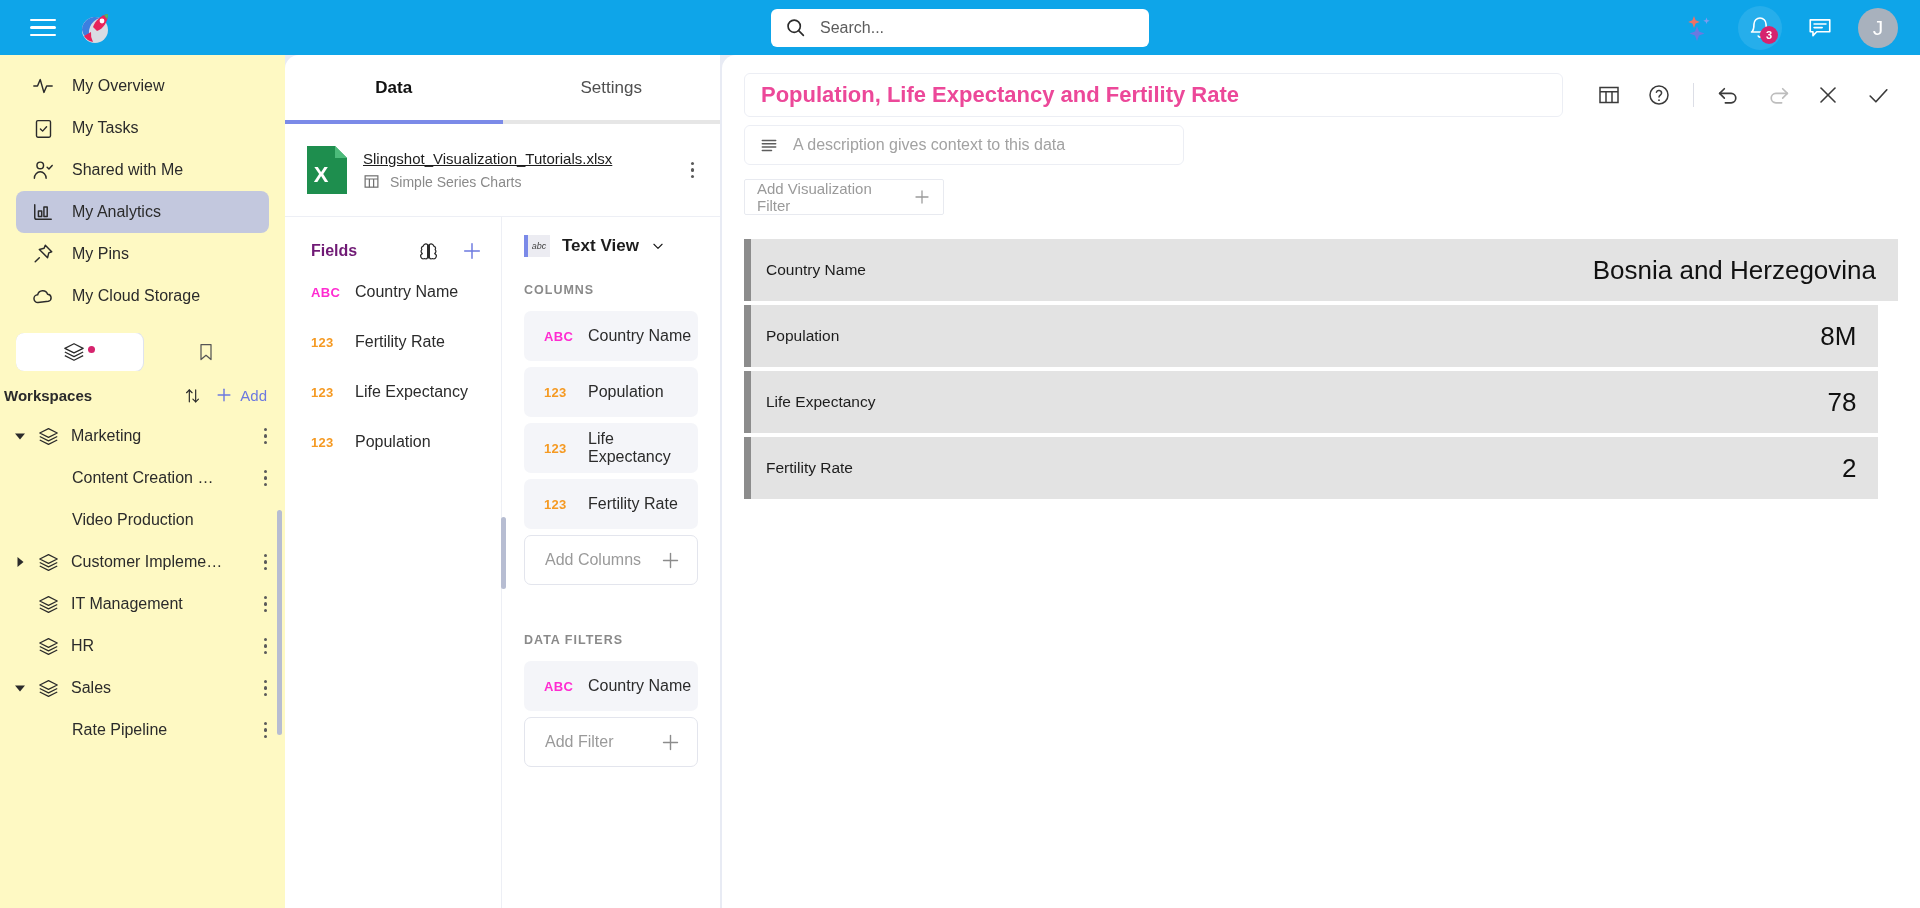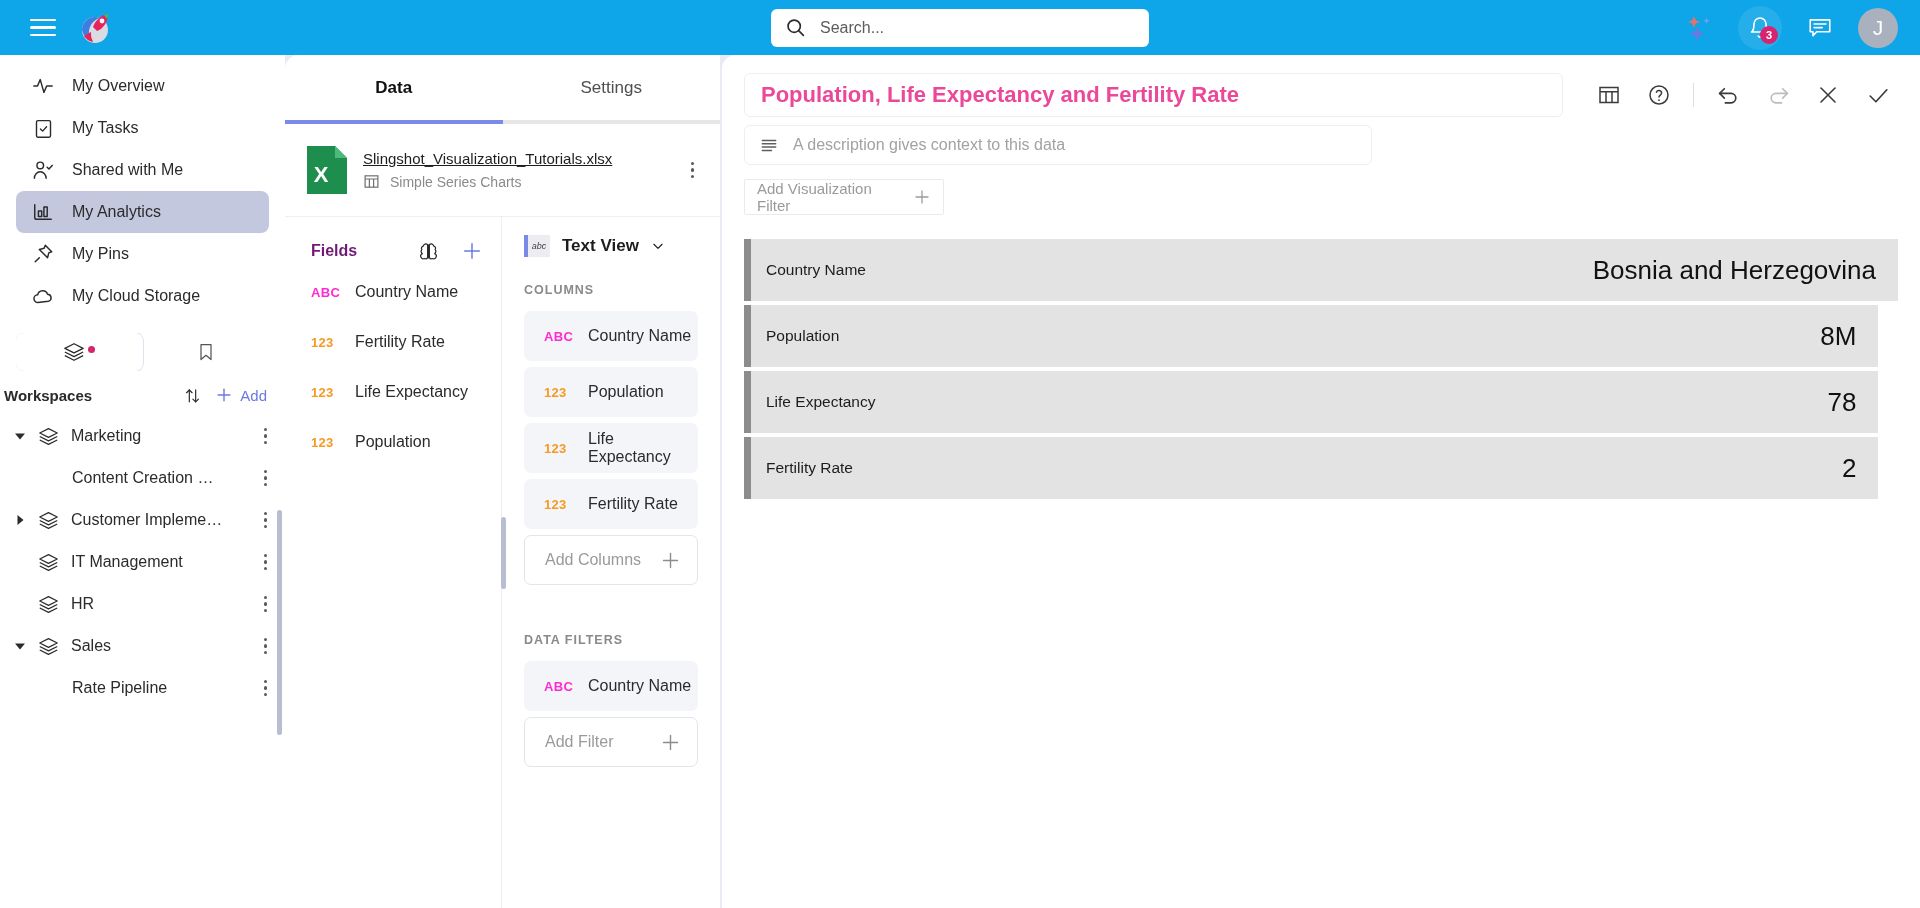--- a/index.html
+++ b/index.html
@@ -66,7 +66,7 @@
   
   .sidebar {
     width: 285px; flex-shrink:0;
-    background:#ffffff;
+    background:#fef9c3;
     display:flex; flex-direction:column;
     position: relative; overflow:hidden;
   }

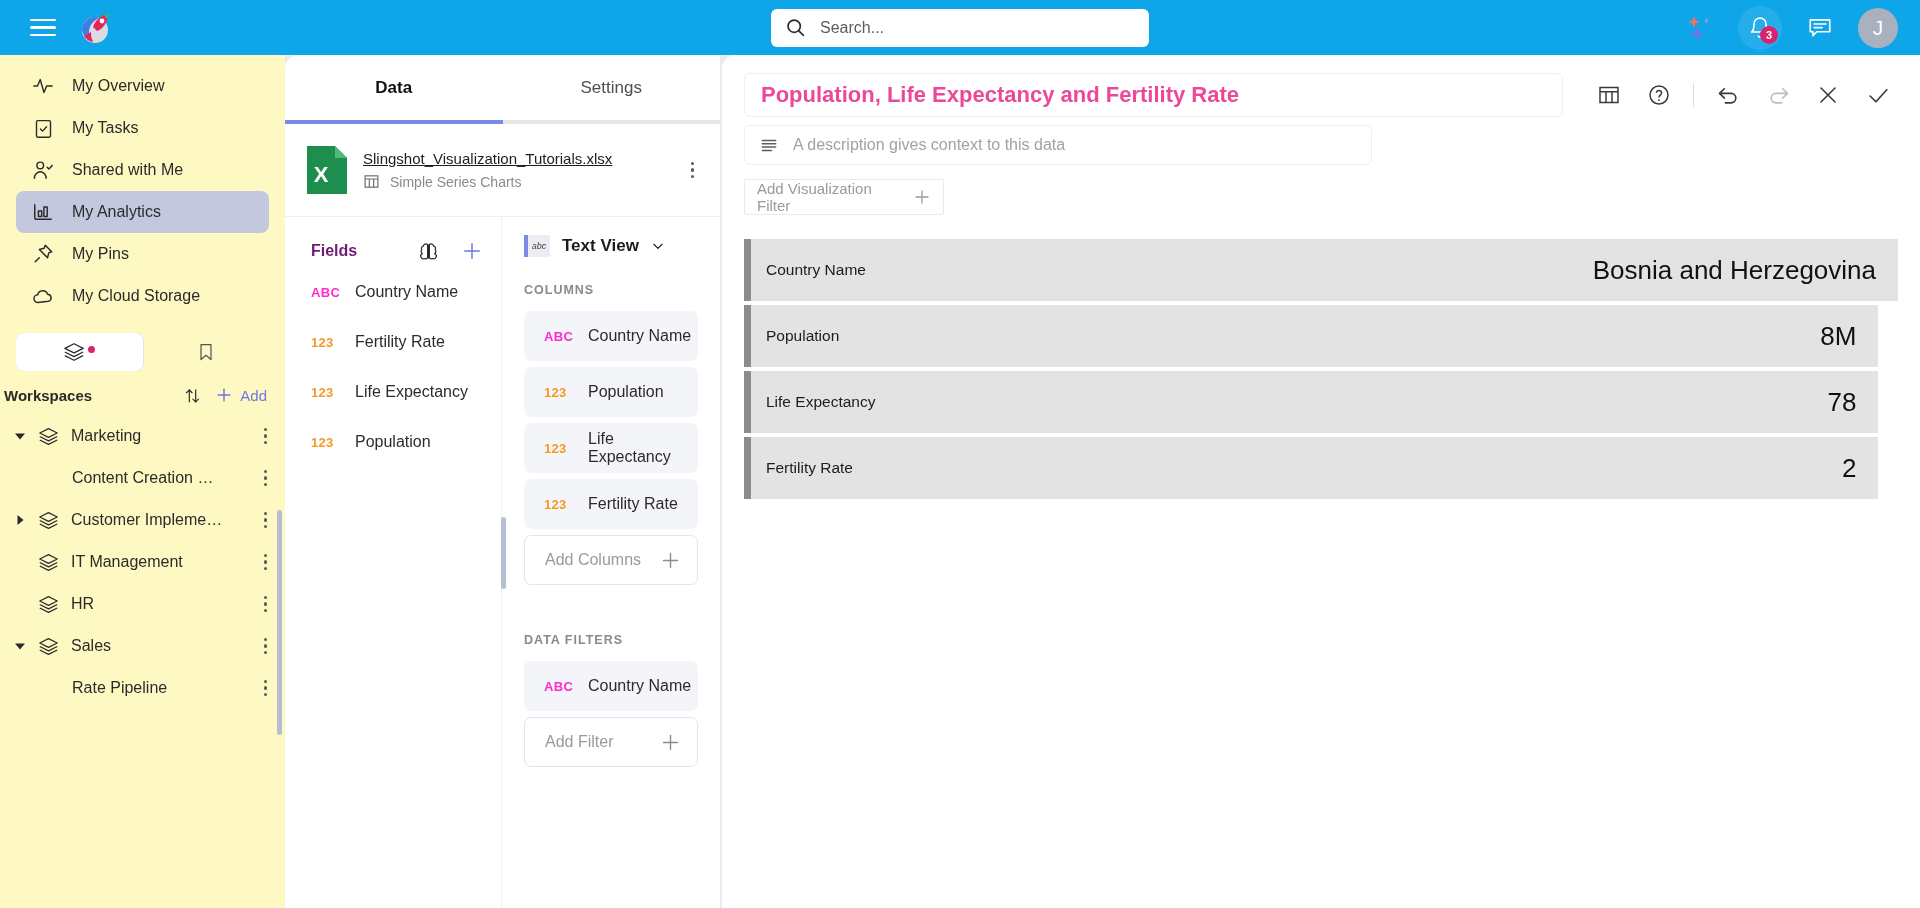--- a/index.html
+++ b/index.html
@@ -195,7 +195,7 @@
   .tool-div { width:1px; height:24px; background:#dcdee6; margin: 0 4px; }
 
   .desc-box {
-    margin-top: 8px; height: 40px; width: 628px;
+    margin-top: 8px; height: 40px; width: 440px;
     border:1px solid #eceef4; border-radius:6px;
     display:flex; align-items:center; gap: 14px; padding: 16px 14px;
   }

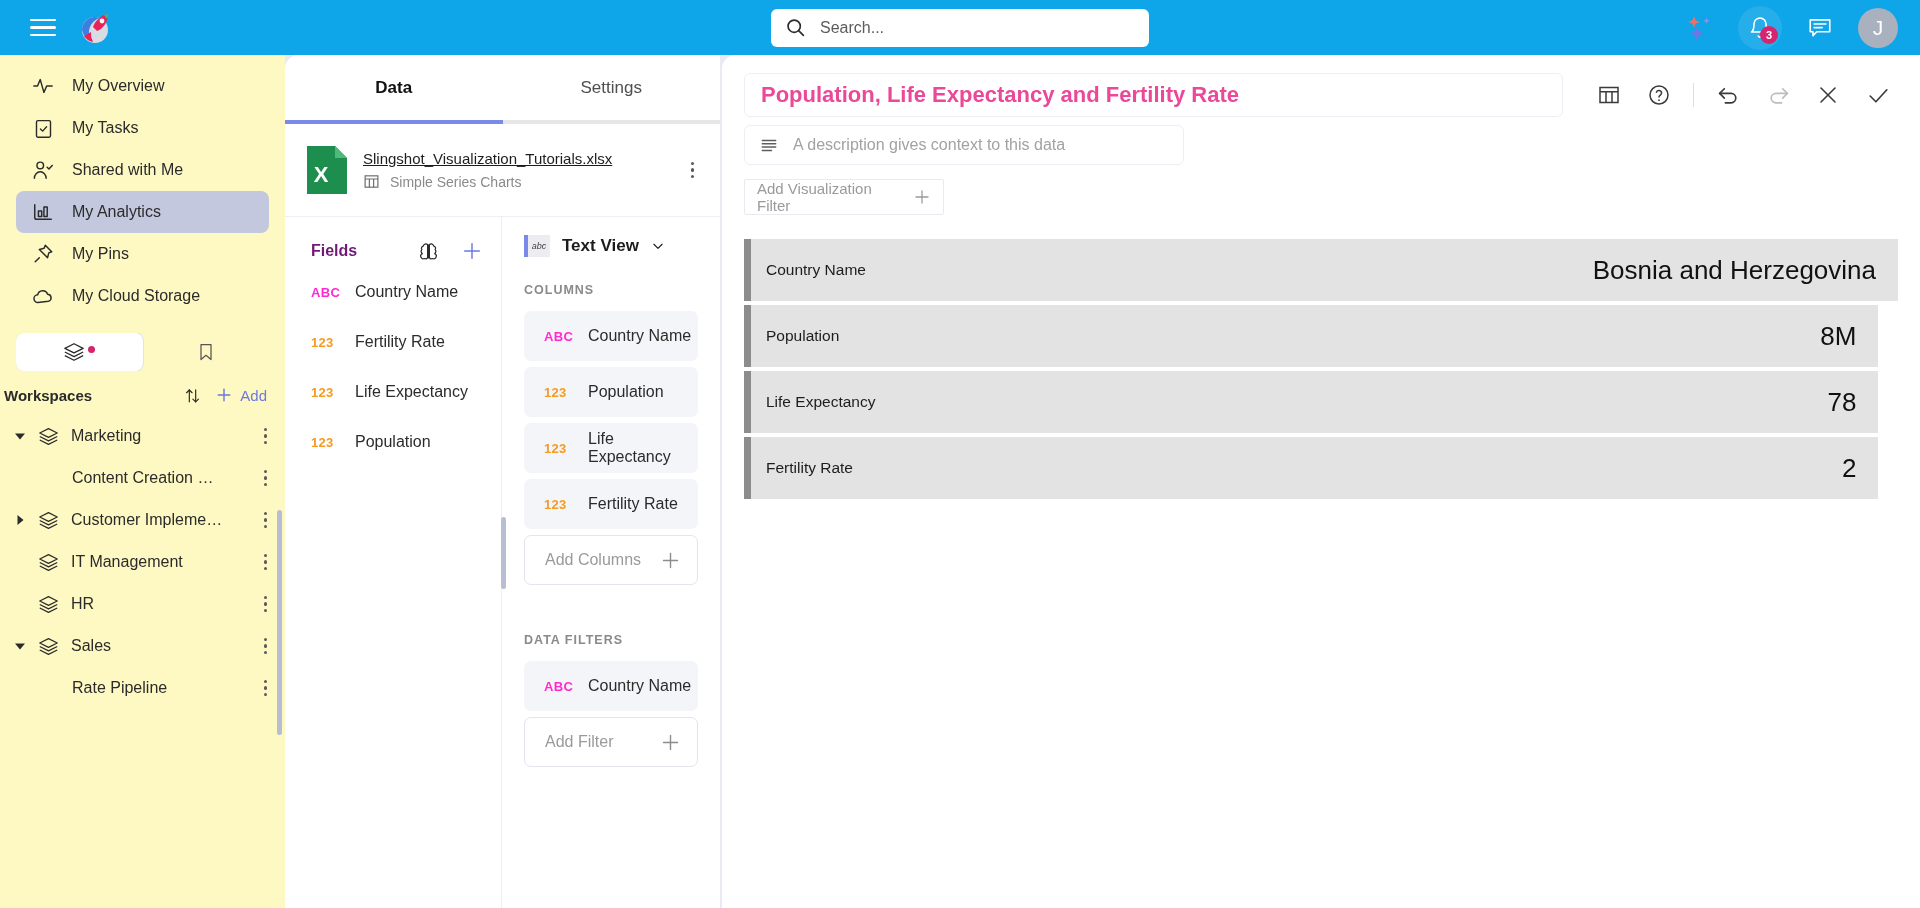--- a/index.html
+++ b/index.html
@@ -429,6 +429,9 @@
           </span>
       </div>
 
+      <div class="ws-item child">
+        <span class="ws-label">Video Production</span>
+      </div>
 
       <div class="ws-item">
         <span class="caret">

